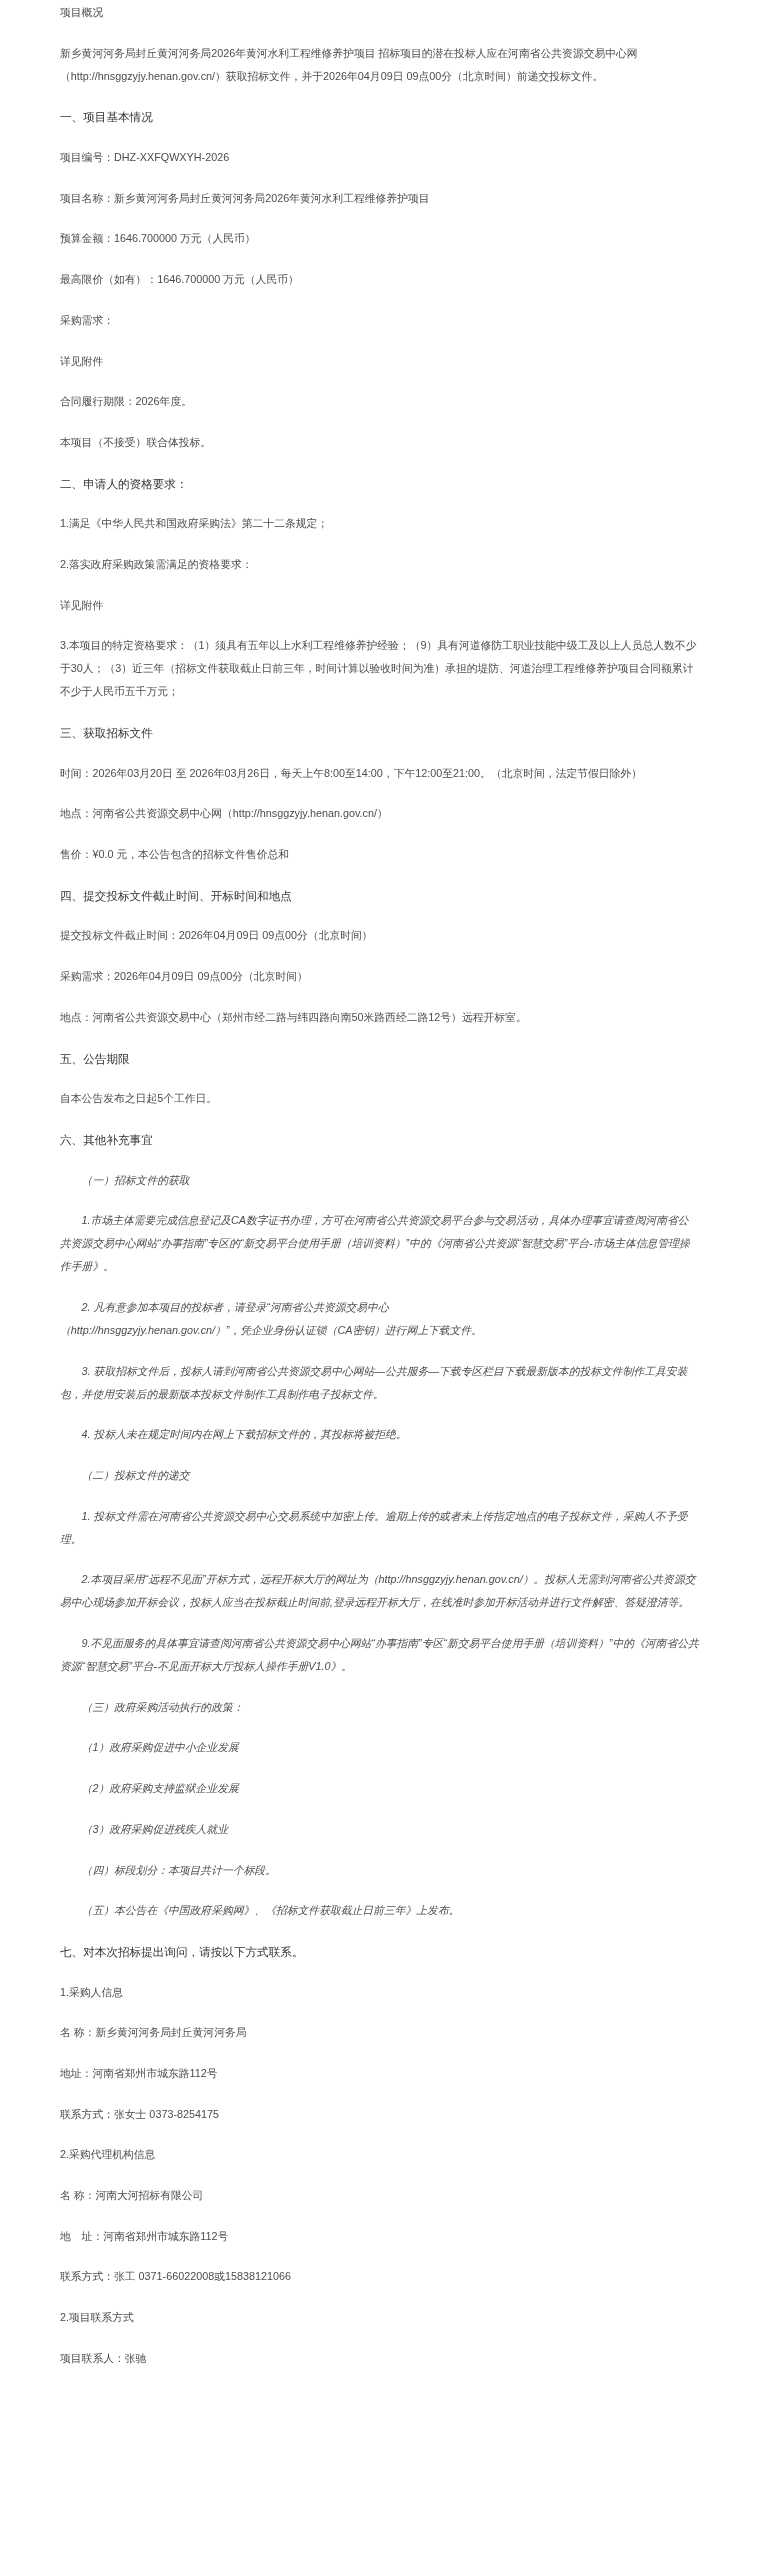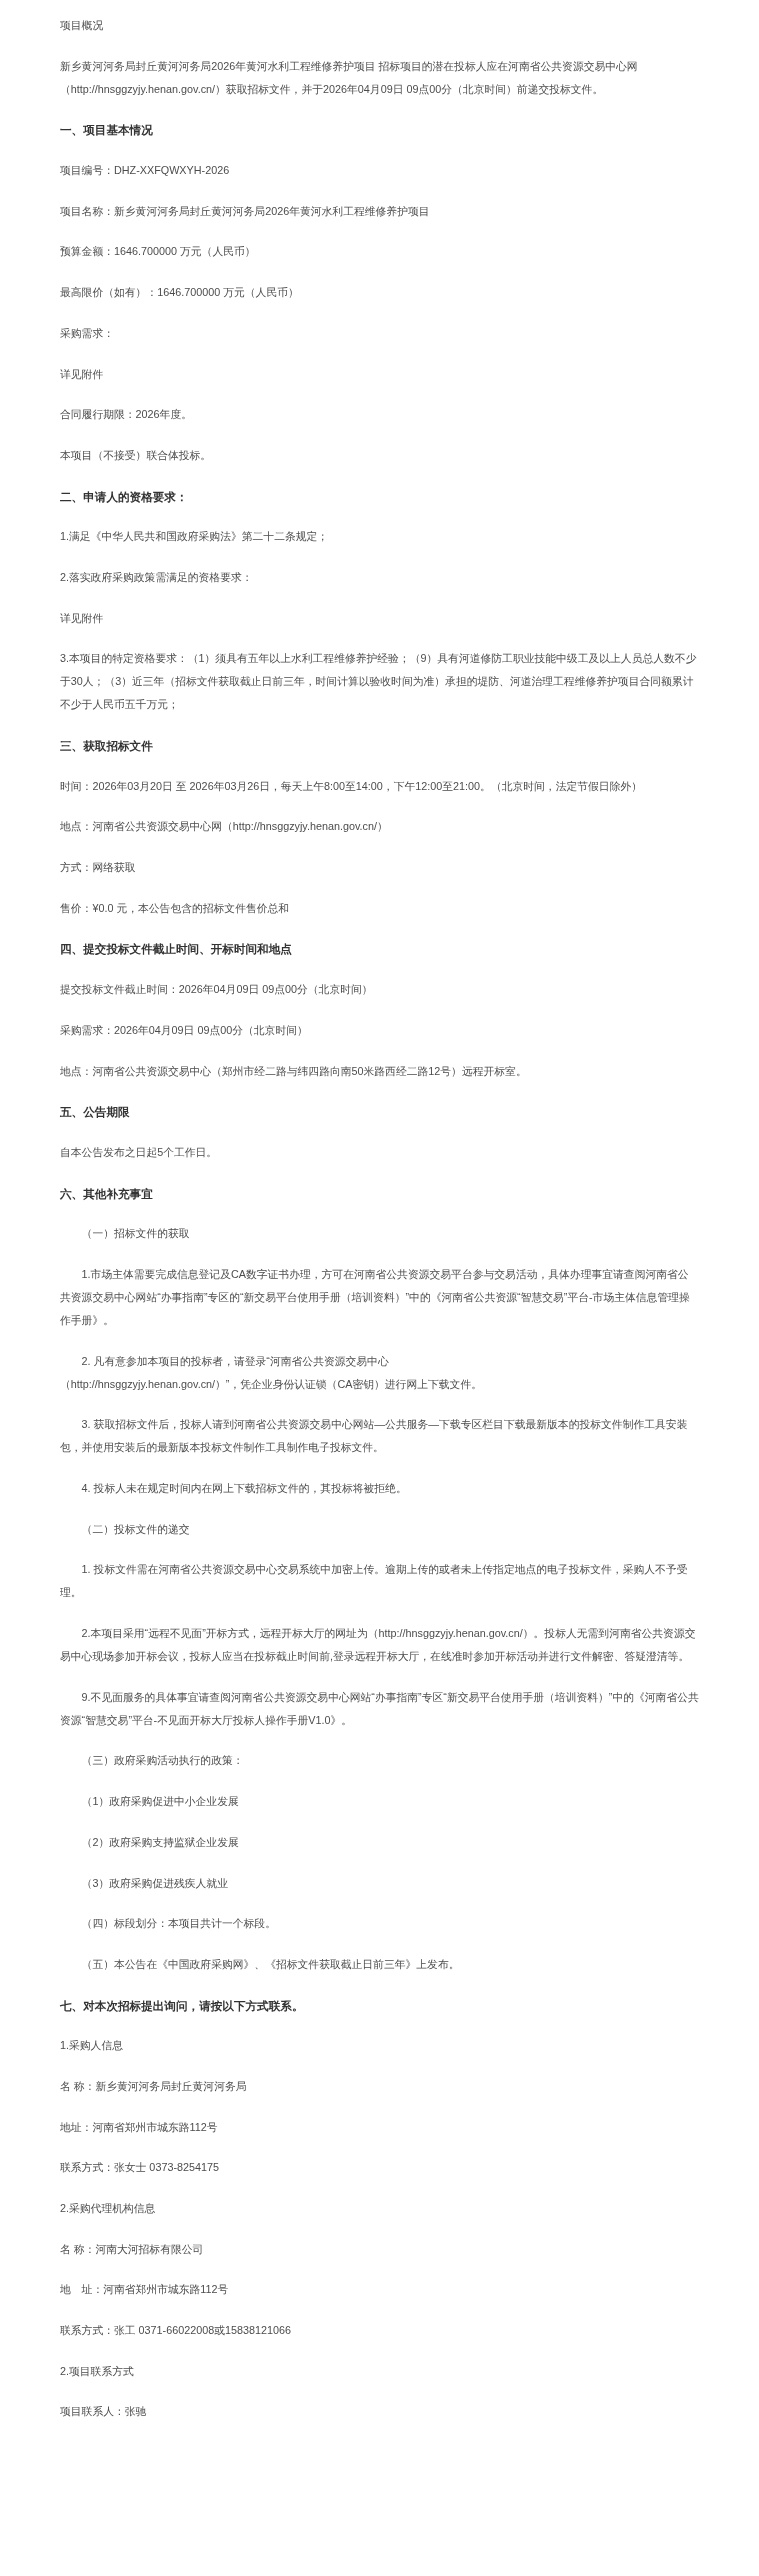--- a/index.html
+++ b/index.html
@@ -14,7 +14,7 @@
   .doc {
     width: 639px;
     margin: 0 auto;
-    padding-top: 14px;
+    padding-top: 1px;
     padding-bottom: 15.4px;
   }
   .para {

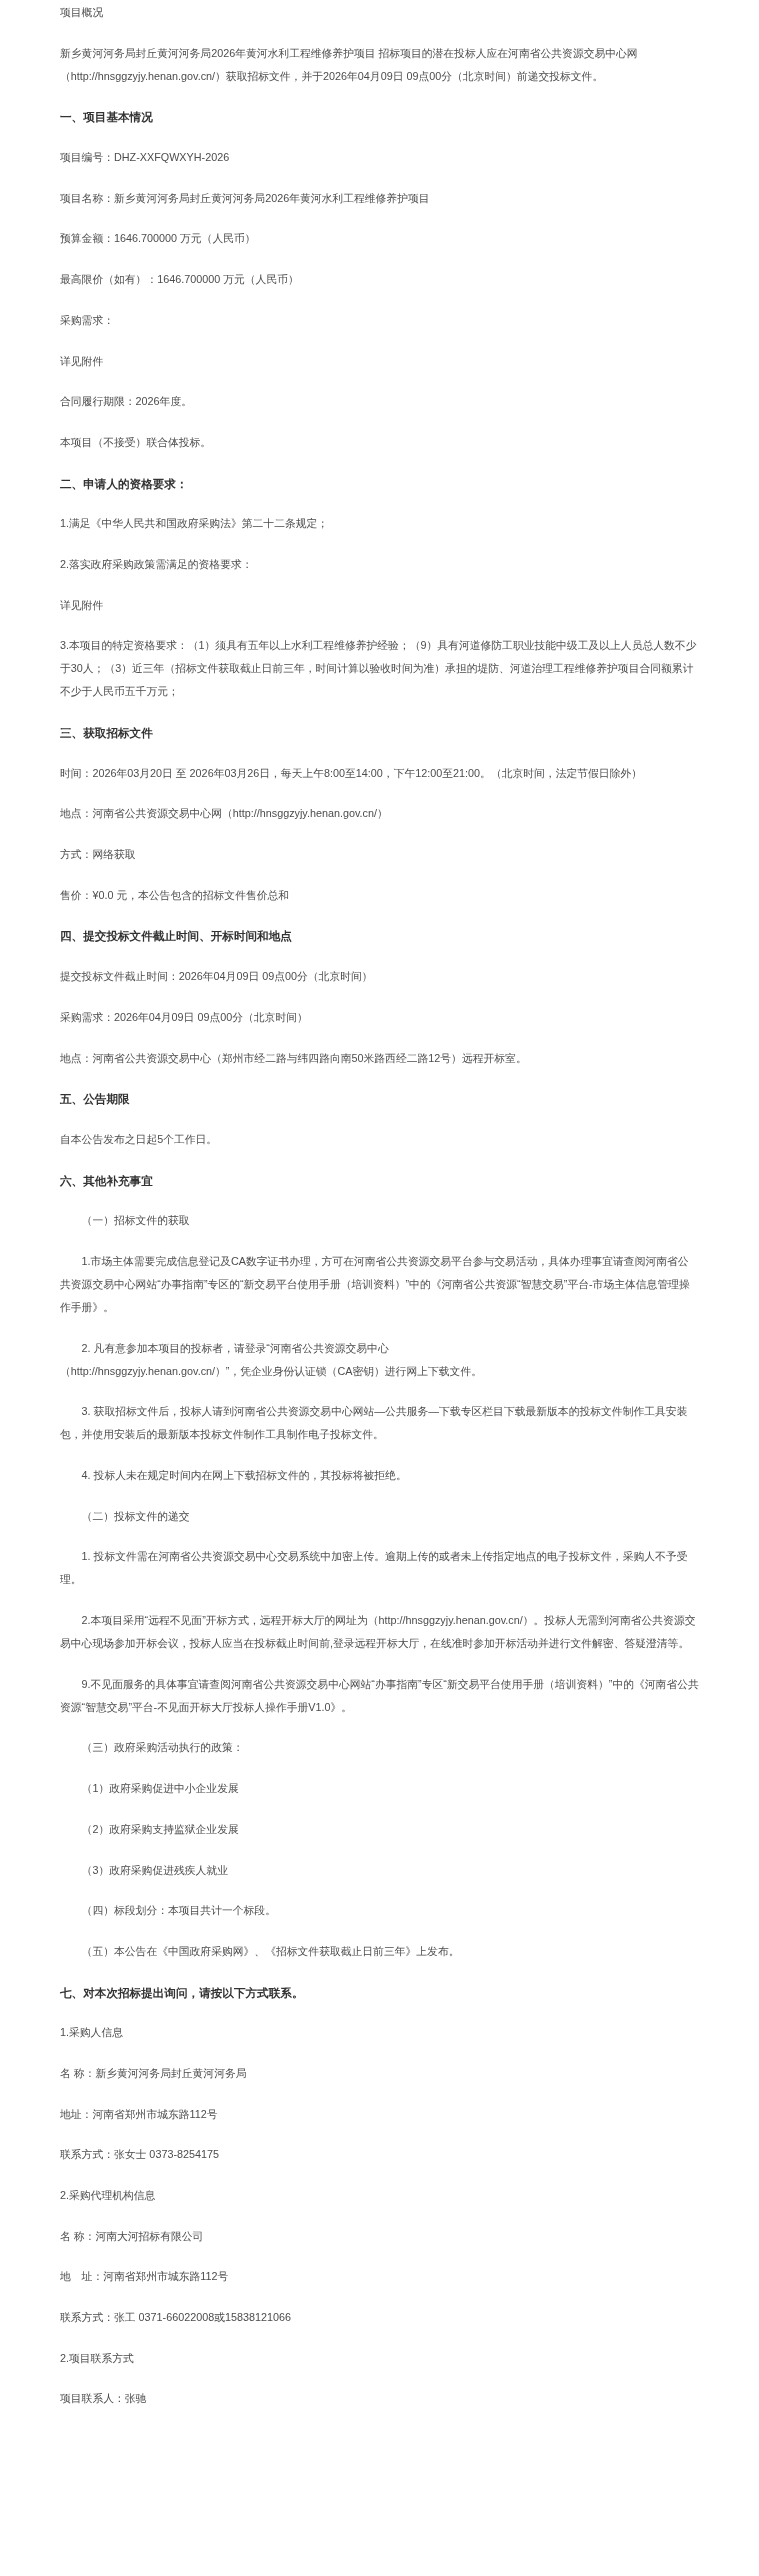--- a/index.html
+++ b/index.html
@@ -26,7 +26,7 @@
   }
   .section-heading {
     font-size: 11.6px;
-    font-weight: bold;
+    font-weight: normal;
     color: #333333;
     line-height: 23px;
     margin: 0 0 17.7px 0;

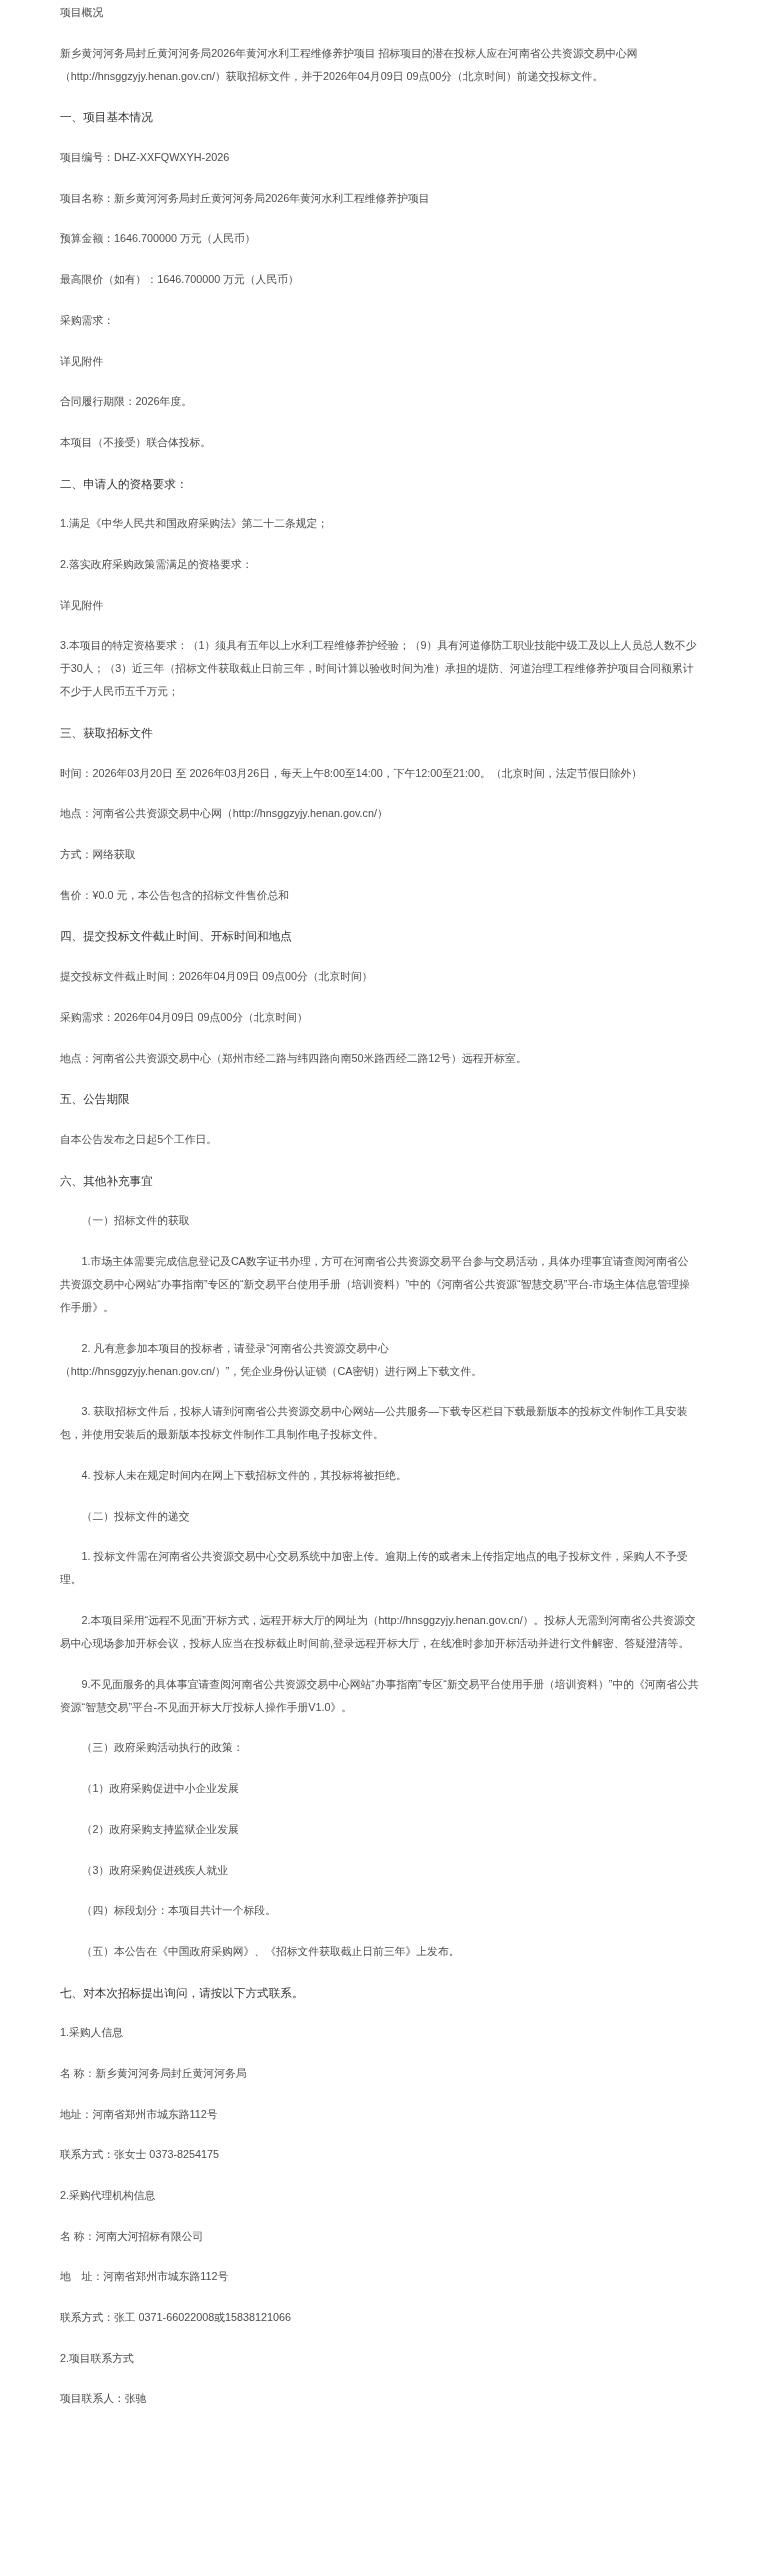--- a/index.html
+++ b/index.html
@@ -62,7 +62,6 @@
   <h2 class="section-heading">三、获取招标文件</h2>
   <p class="para">时间：2026年03月20日 至 2026年03月26日，每天上午8:00至14:00，下午12:00至21:00。（北京时间，法定节假日除外）</p>
   <p class="para">地点：河南省公共资源交易中心网（http://hnsggzyjy.henan.gov.cn/）</p>
-  <p class="para">方式：网络获取</p>
   <p class="para">售价：¥0.0 元，本公告包含的招标文件售价总和</p>
 
   <h2 class="section-heading">四、提交投标文件截止时间、开标时间和地点</h2>

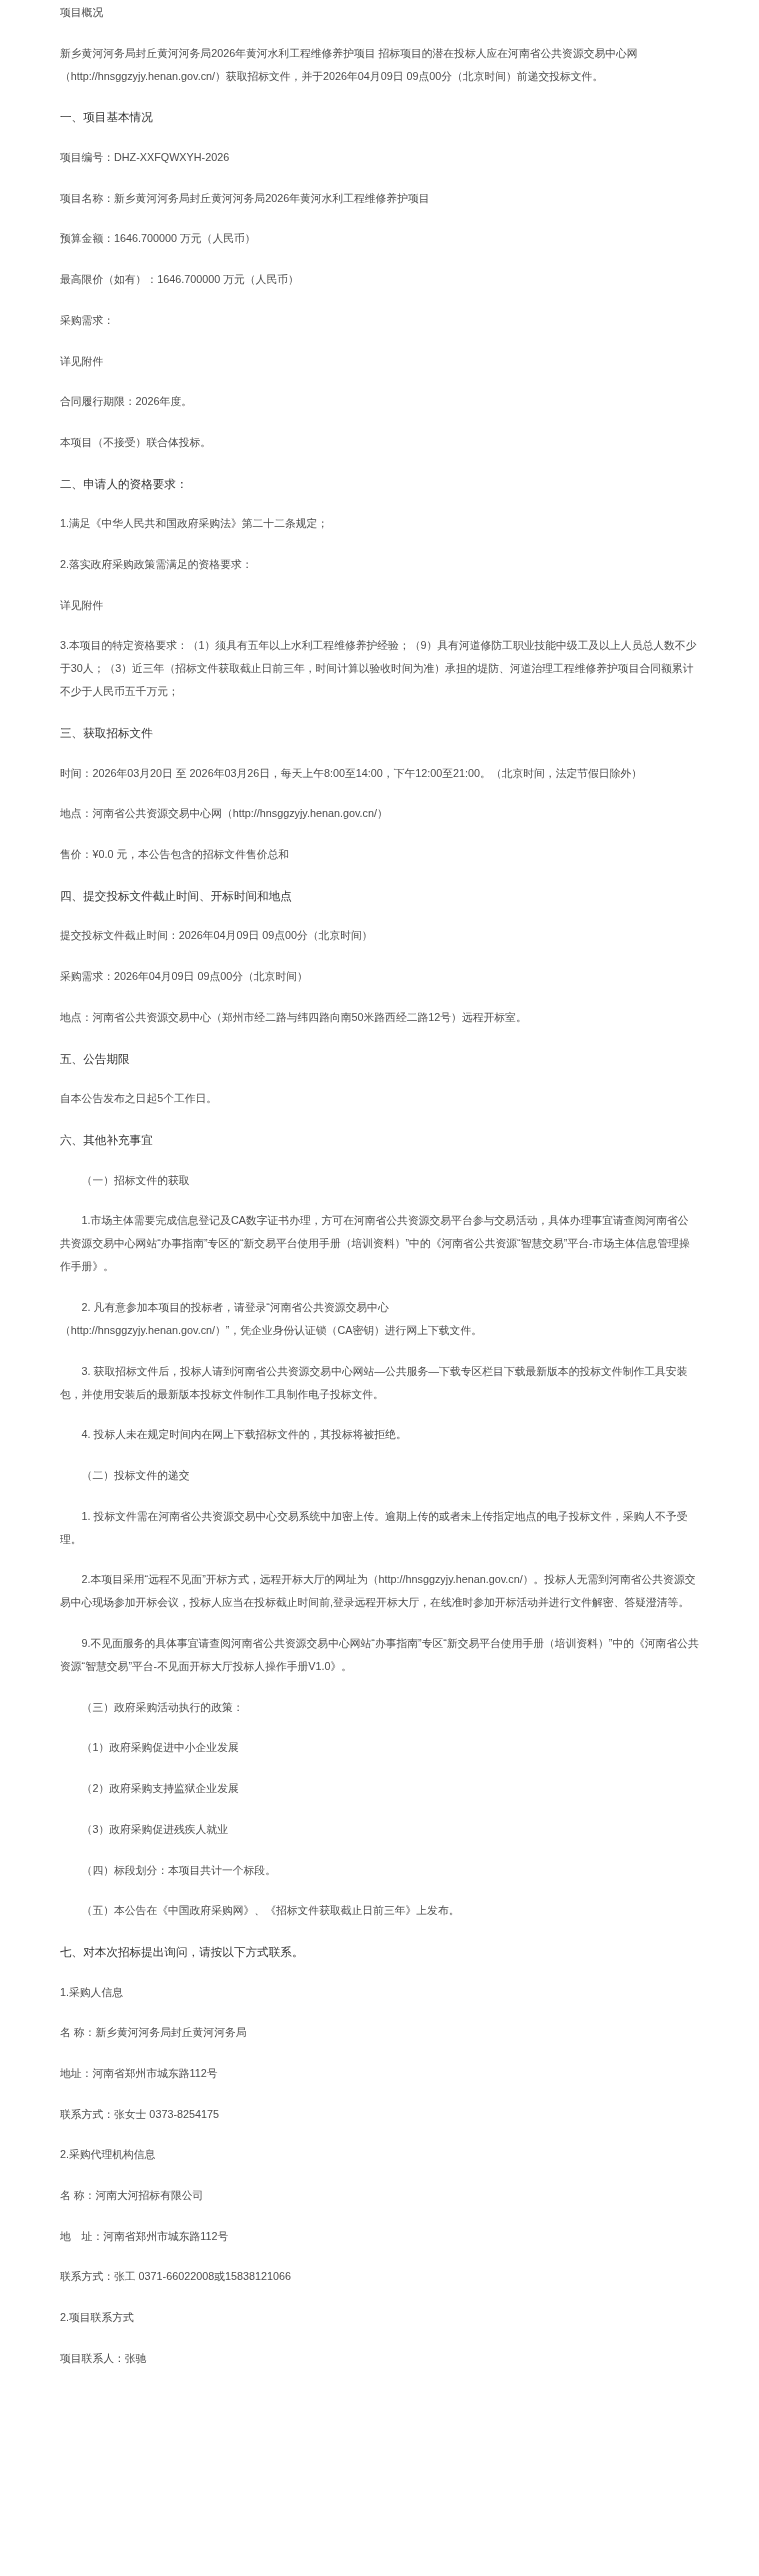--- a/index.html
+++ b/index.html
@@ -33,6 +33,7 @@
   }
   .indent {
     text-indent: 2em;
+    font-style: italic;
   }
 </style>
 </head>

